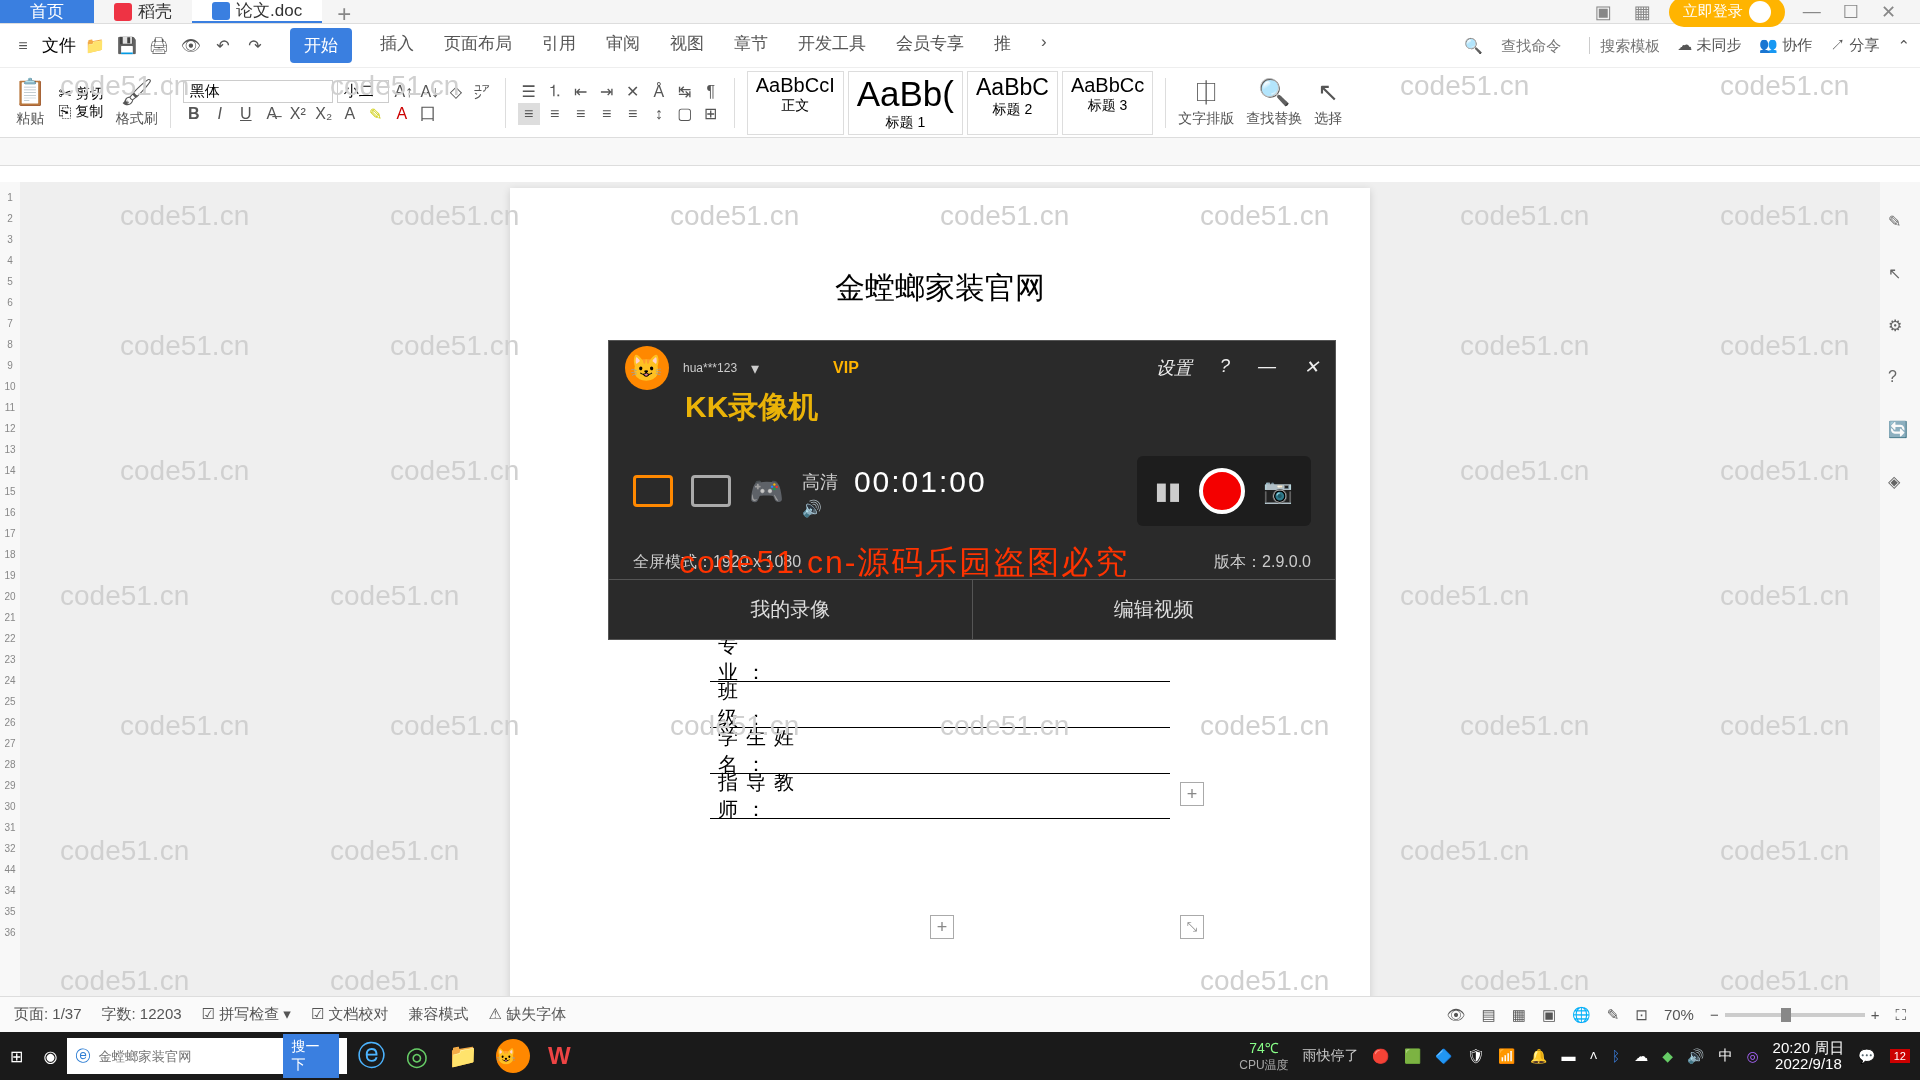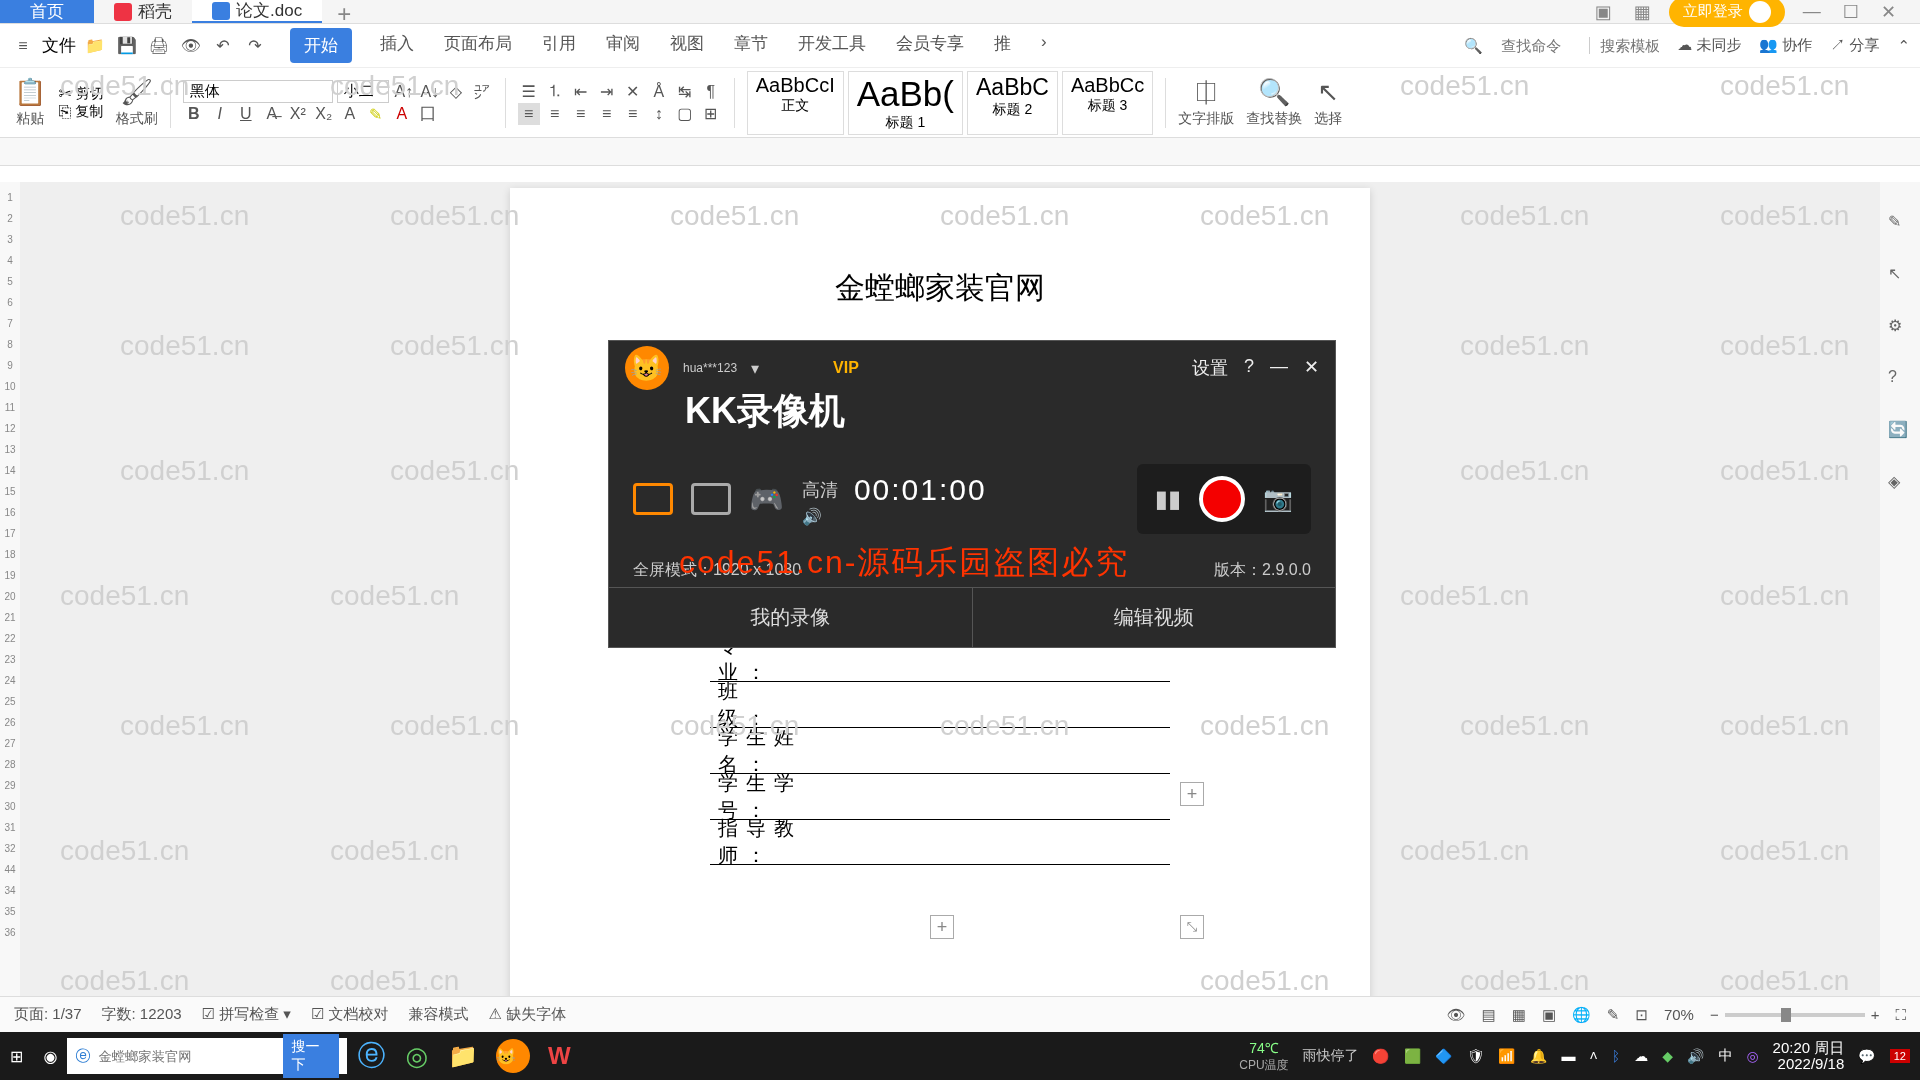--- a/index.html
+++ b/index.html
@@ -72,7 +72,7 @@
 .rec-logo{width:44px;height:44px;background:#ff8800;border-radius:50%;display:flex;align-items:center;justify-content:center;font-size:26px;}
 .rec-user{color:#ccc;font-size:12px;}
 .rec-vip{color:#ffb400;font-weight:bold;margin-left:60px;font-size:16px;}
-.rec-title-r{margin-left:auto;display:flex;gap:16px;font-size:18px;}
+.rec-title-r{margin-left:auto;display:flex;gap:28px;font-size:18px;font-style:italic;}
 .rec-brand{color:#ffffff;font-size:36px;font-weight:bold;margin:-8px 0 8px 76px;}
 .rec-body{display:flex;align-items:center;padding:20px 24px;gap:18px;}
 .rec-mode-ico{width:40px;height:32px;border:3px solid #ff8800;border-radius:4px;}

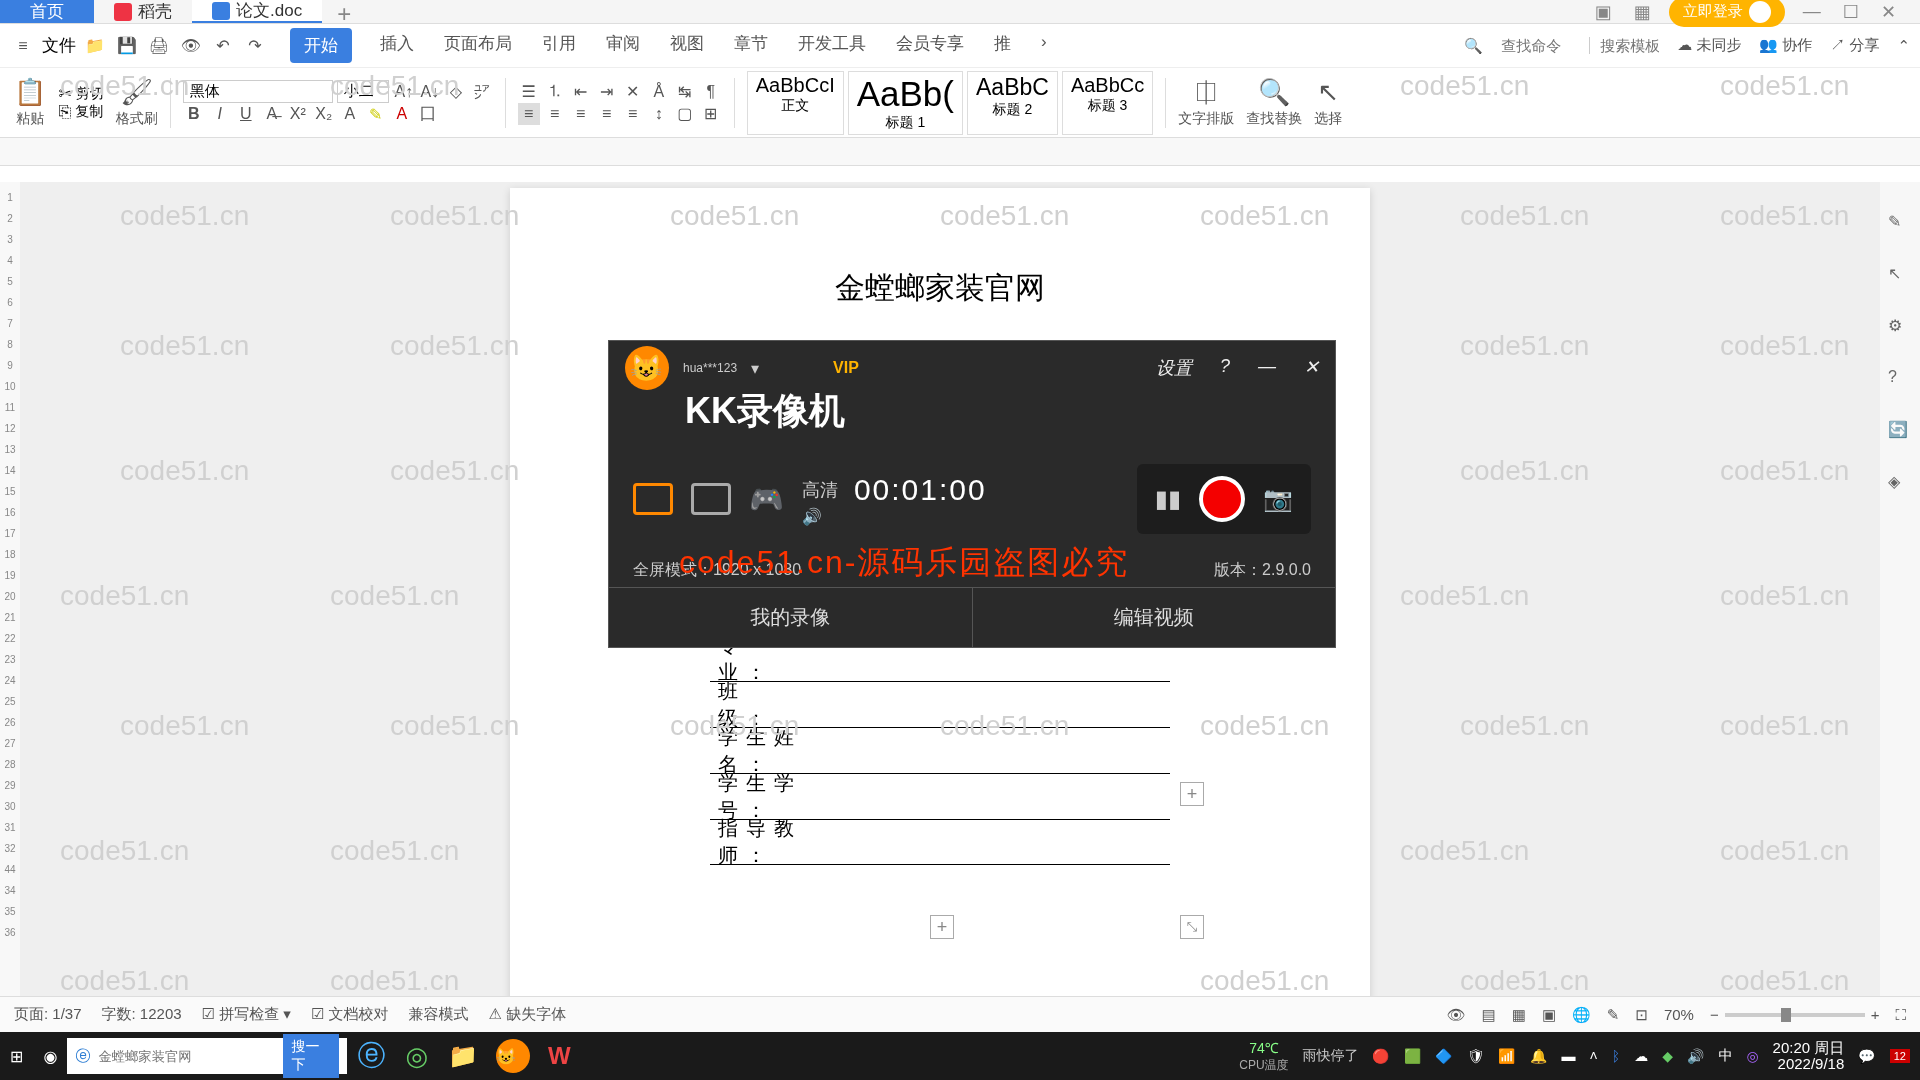--- a/index.html
+++ b/index.html
@@ -73,7 +73,7 @@
 .rec-user{color:#ccc;font-size:12px;}
 .rec-vip{color:#ffb400;font-weight:bold;margin-left:60px;font-size:16px;}
 .rec-title-r{margin-left:auto;display:flex;gap:28px;font-size:18px;font-style:italic;}
-.rec-brand{color:#ffffff;font-size:36px;font-weight:bold;margin:-8px 0 8px 76px;}
+.rec-brand{color:#eab308;font-size:30px;font-weight:bold;margin:-8px 0 8px 76px;}
 .rec-body{display:flex;align-items:center;padding:20px 24px;gap:18px;}
 .rec-mode-ico{width:40px;height:32px;border:3px solid #ff8800;border-radius:4px;}
 .rec-mode-ico.gray{border-color:#aaa;}

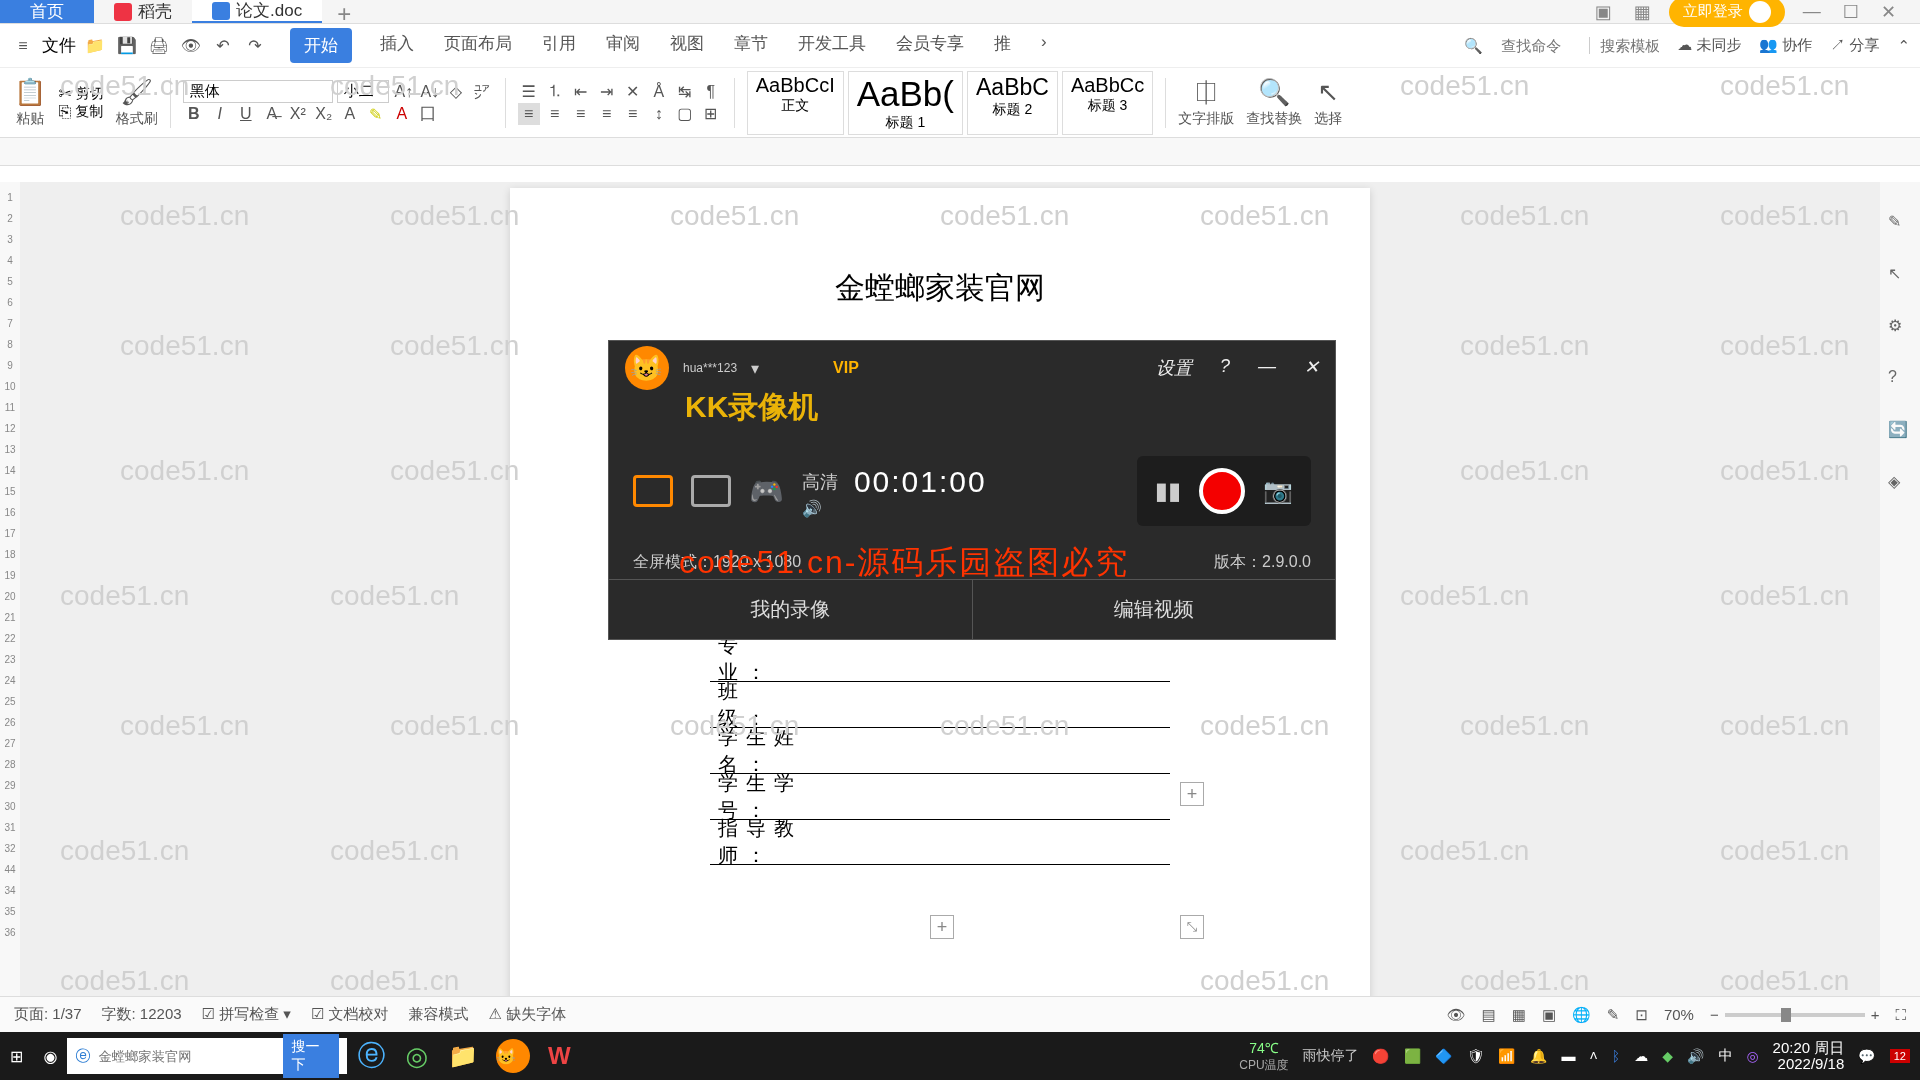--- a/index.html
+++ b/index.html
@@ -310,10 +310,6 @@
         </div>
       <div class="form-row">
           <div class="form-lbl">学生姓名：</div>
-          <div class="form-val"></div>
-        </div>
-      <div class="form-row">
-          <div class="form-lbl">学生学号：</div>
           <div class="form-val"></div>
         </div>
       <div class="form-row">

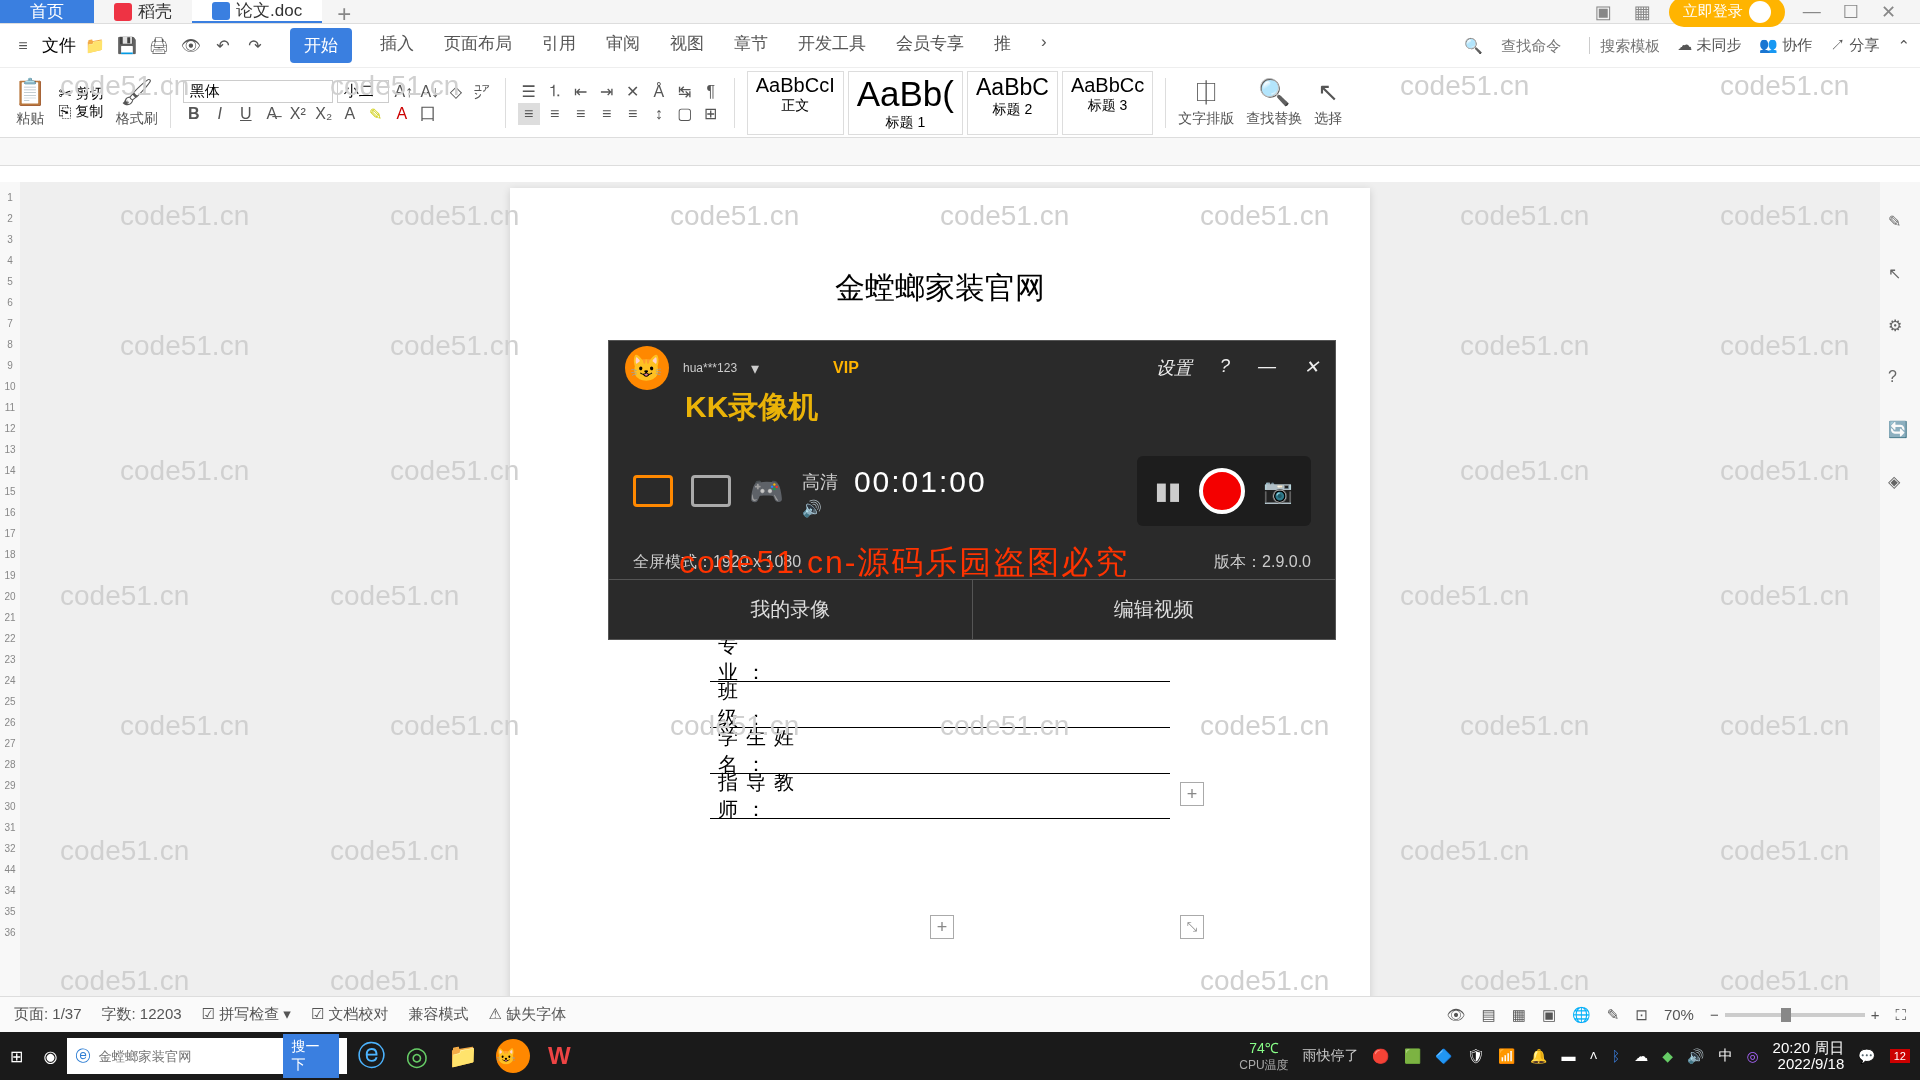--- a/index.html
+++ b/index.html
@@ -63,7 +63,7 @@
 .tb-search input{border:none;outline:none;flex:1;}
 .tb-sbtn{background:#3a7fe0;color:#fff;padding:4px 8px;font-size:14px;}
 .tray{margin-left:auto;display:flex;align-items:center;gap:14px;padding-right:10px;font-size:14px;}
-.clock{text-align:right;line-height:1.1;font-size:15px;}
+.clock{text-align:center;line-height:1.1;font-size:15px;}
 
 .watermark{position:absolute;color:#d0d0d0;font-size:28px;pointer-events:none;z-index:1;font-weight:300;}
 

